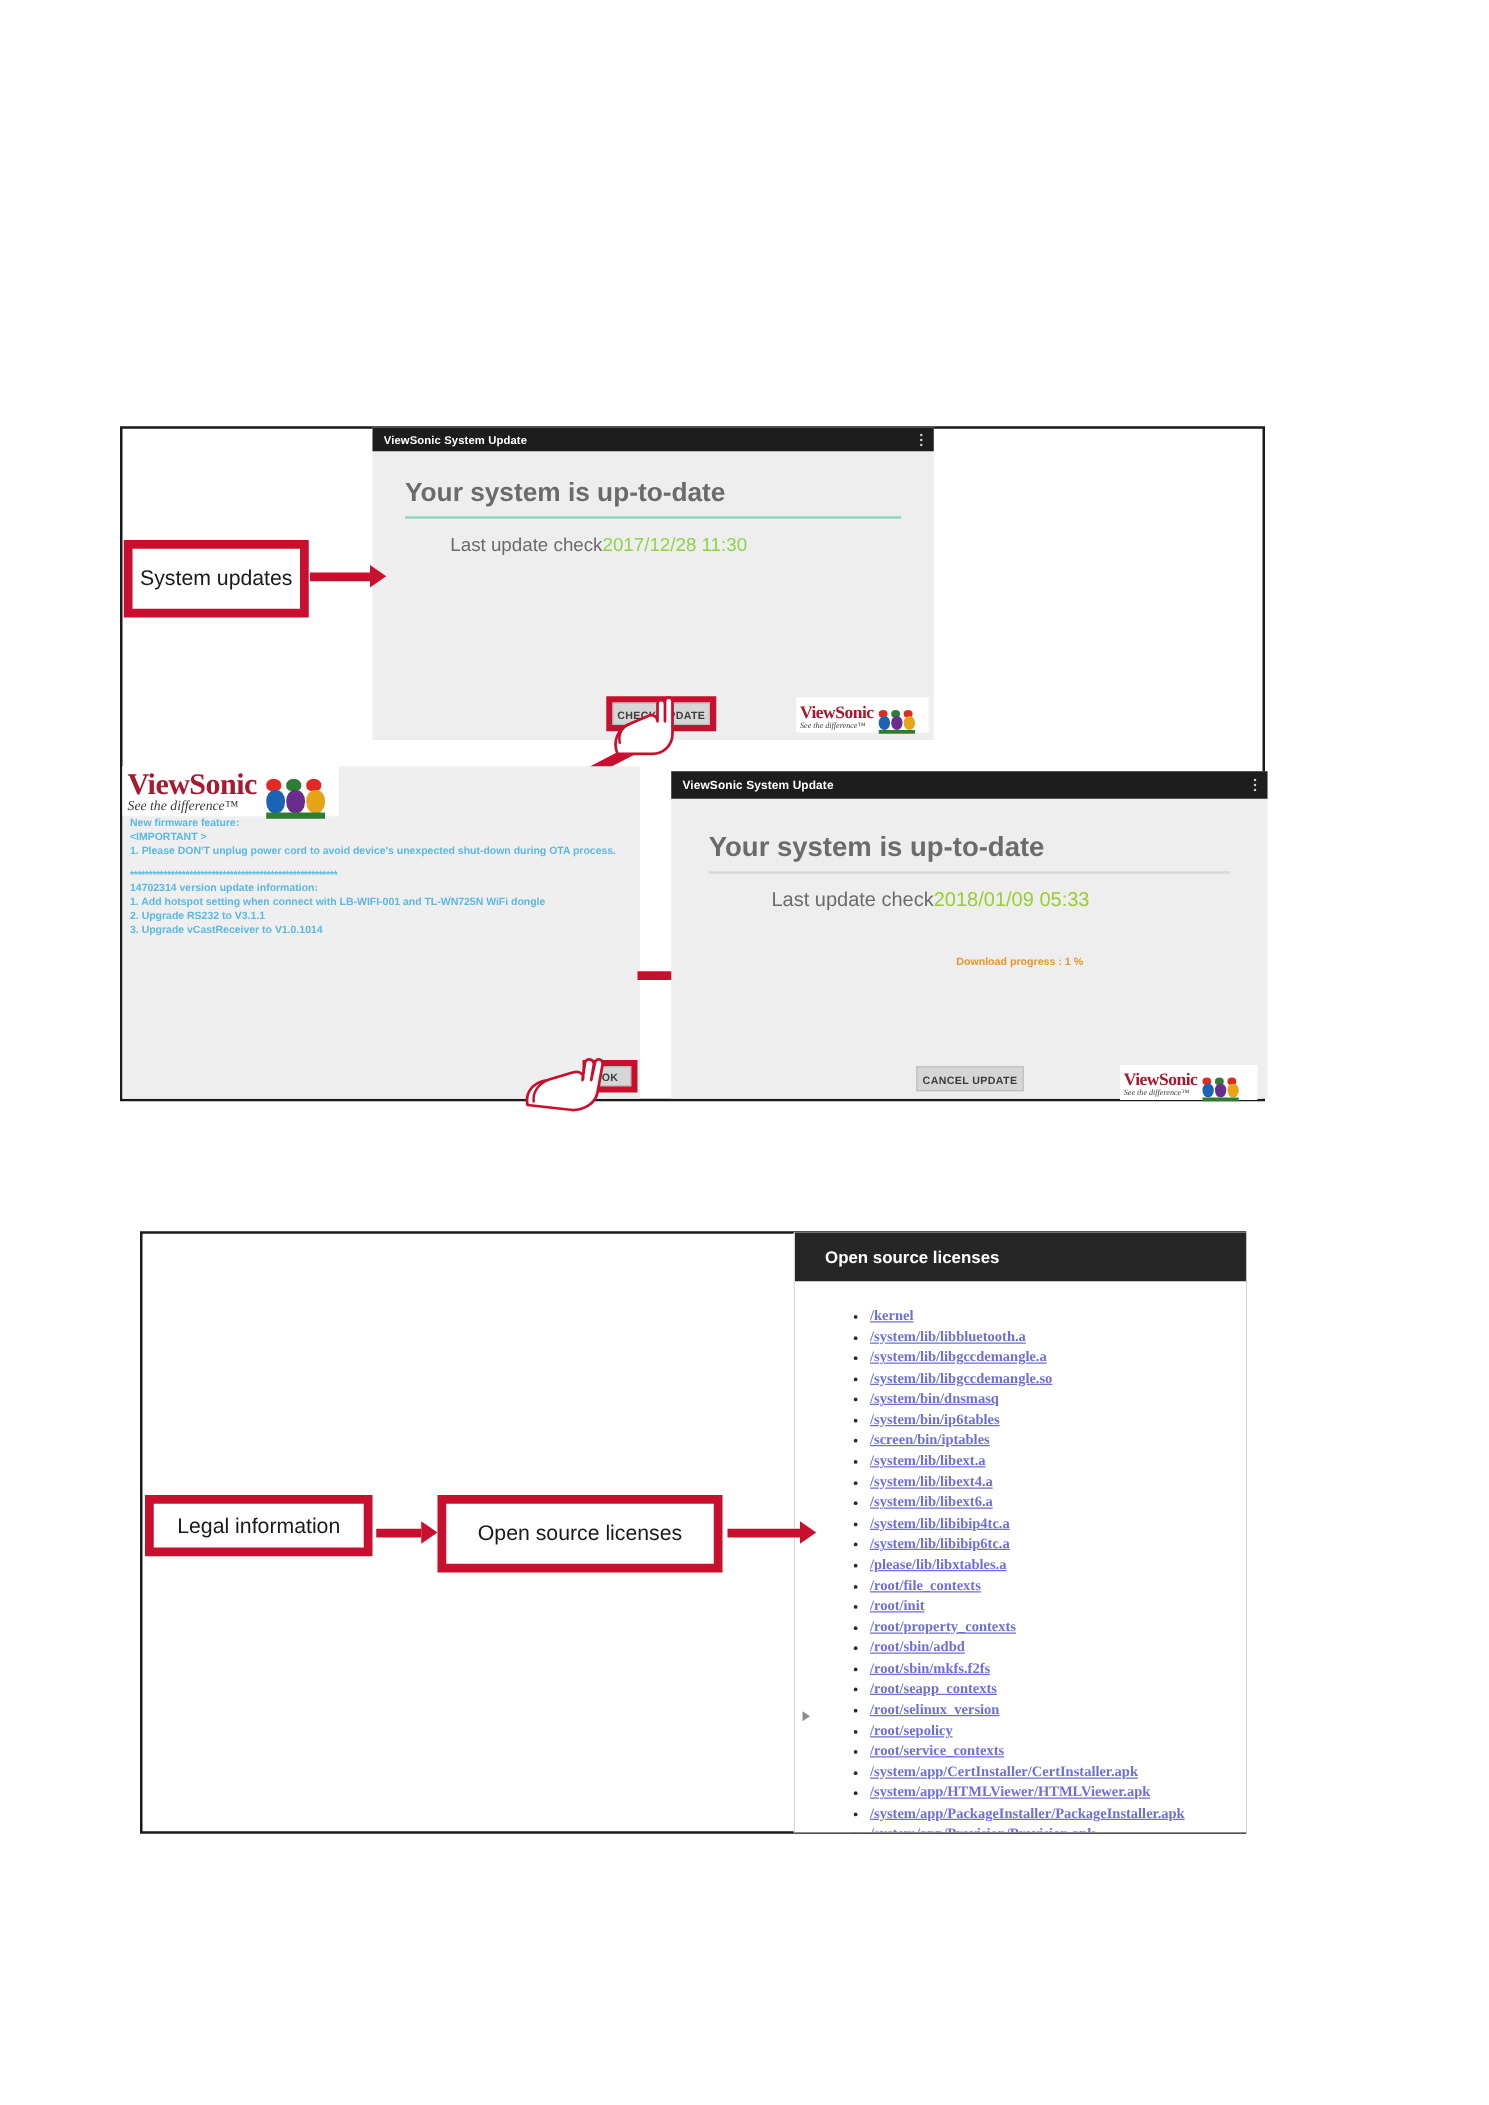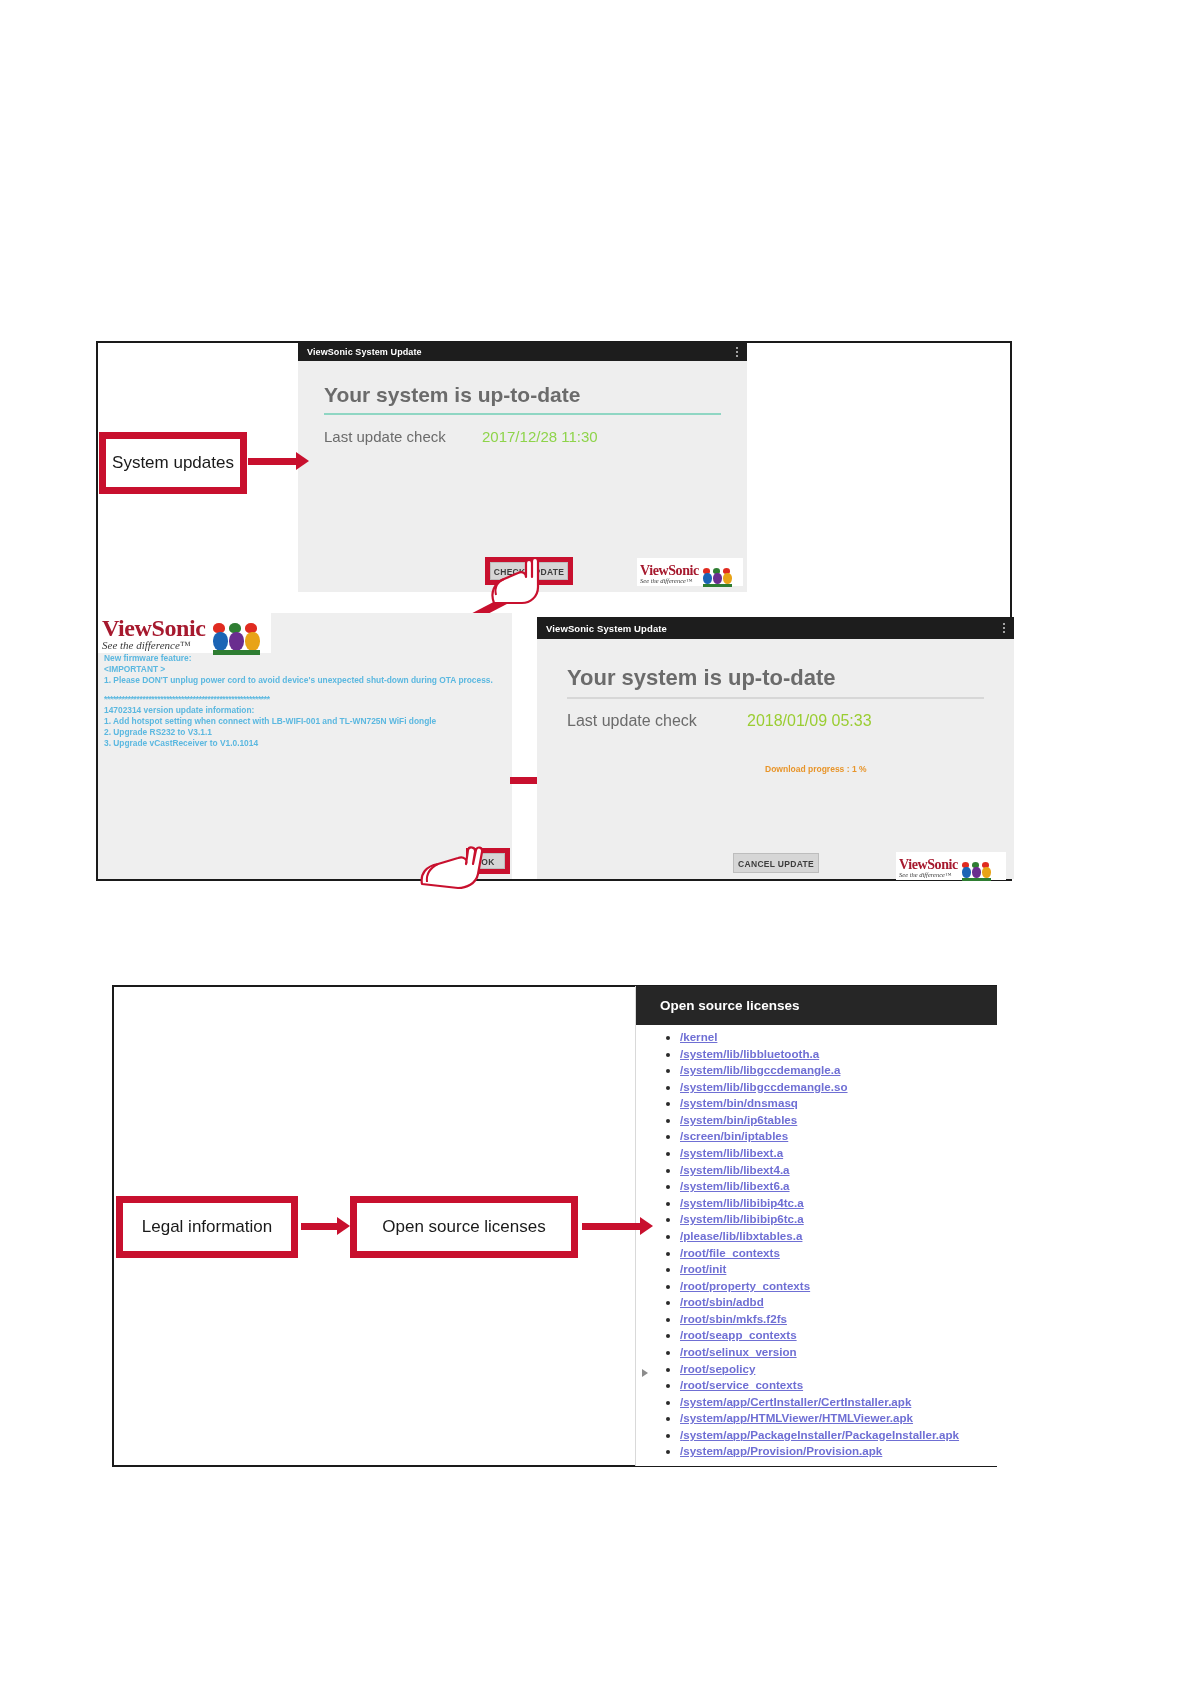--- a/index.html
+++ b/index.html
@@ -54,7 +54,7 @@
   .sys-rule {
     height: 2px; background: #8fd6c3; margin-bottom: 13px;
   }
-  .sys-row { display: flex; align-items: baseline; }
+  .sys-row { display: flex; align-items: baseline; text-align: right; }
   .sys-label { font-size: 15px; color: #6b6b6b; width: 158px; }
   .sys-value { font-size: 15px; color: #8ed44a; font-weight: normal; }
   .sys-value.alt { color: #9acd32; }

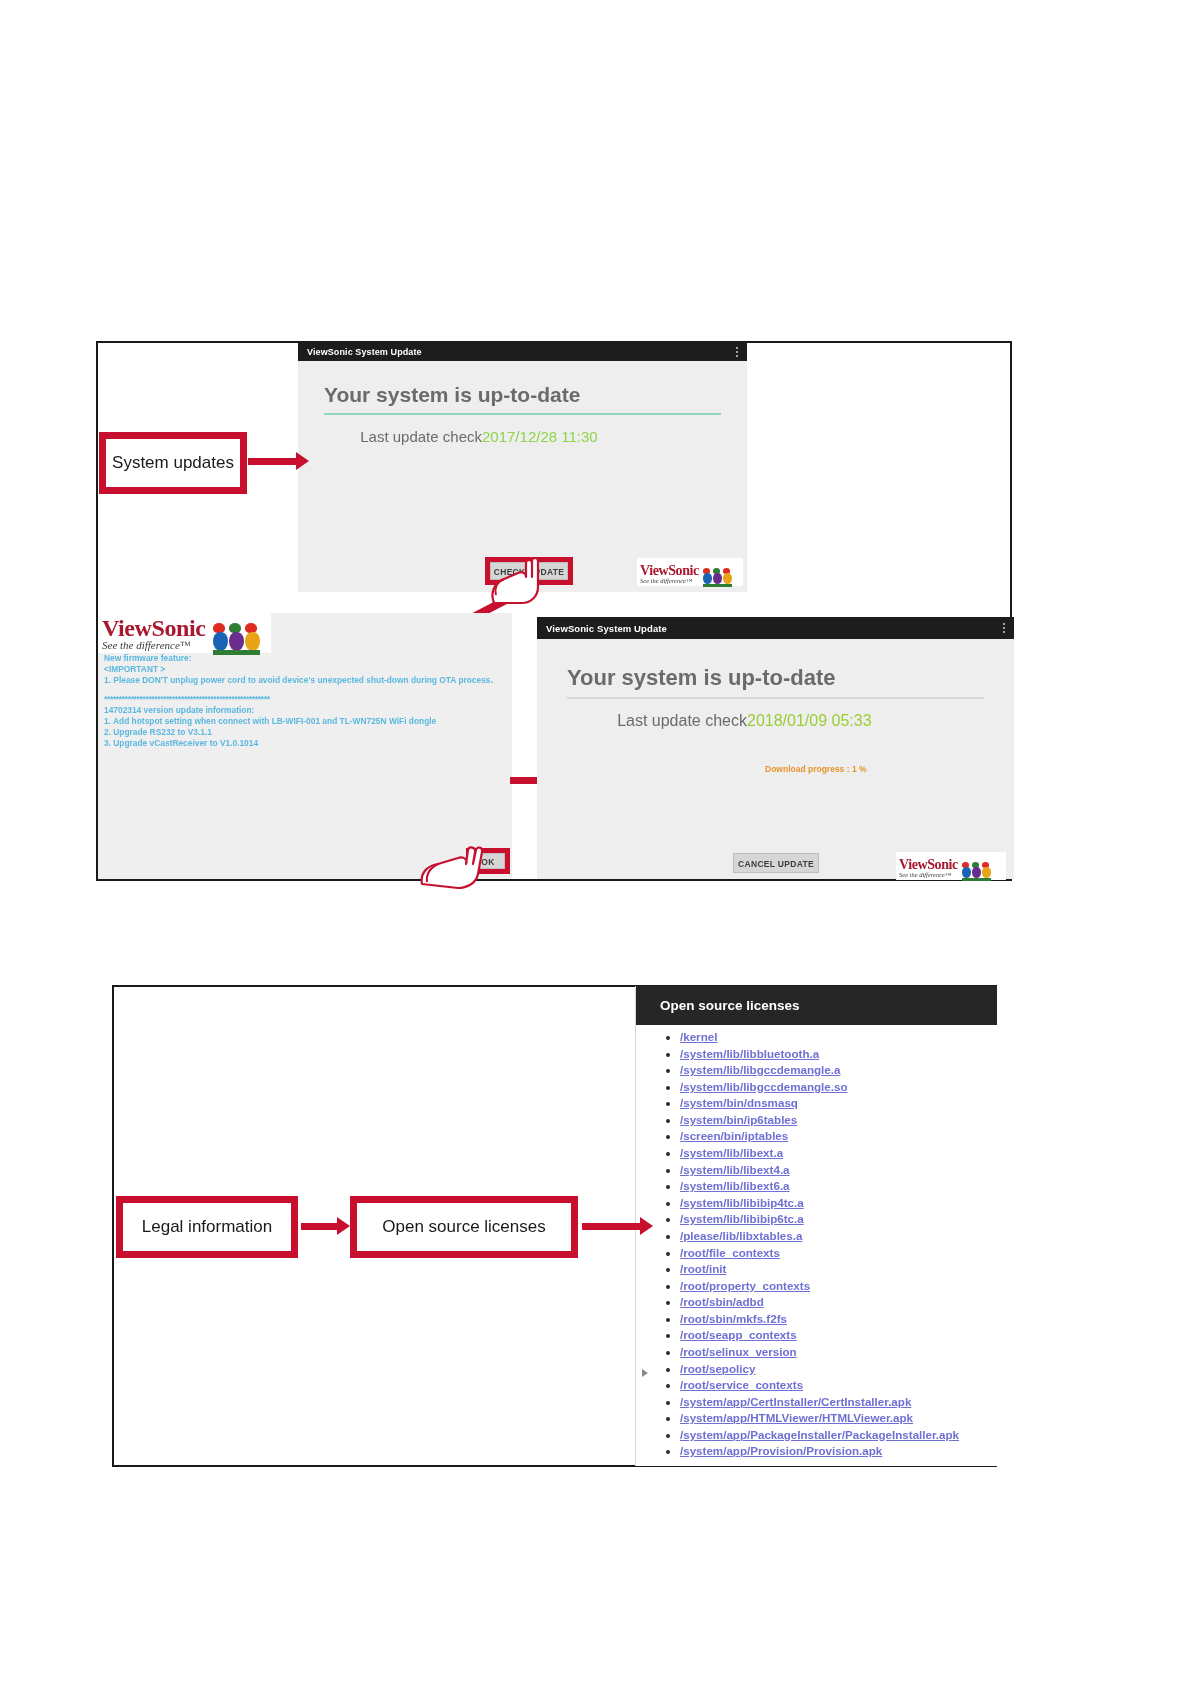--- a/index.html
+++ b/index.html
@@ -155,8 +155,9 @@
     padding: 12px 0 12px 24px;
   }
   .lic-list {
-    margin: 0; padding: 4px 0 0 44px;
+    margin: 16px; padding: 4px 0 0 44px;
     list-style: disc;
+    font-family: Liberation Serif, serif;
   }
   .lic-list li {
     font-size: 11.6px;

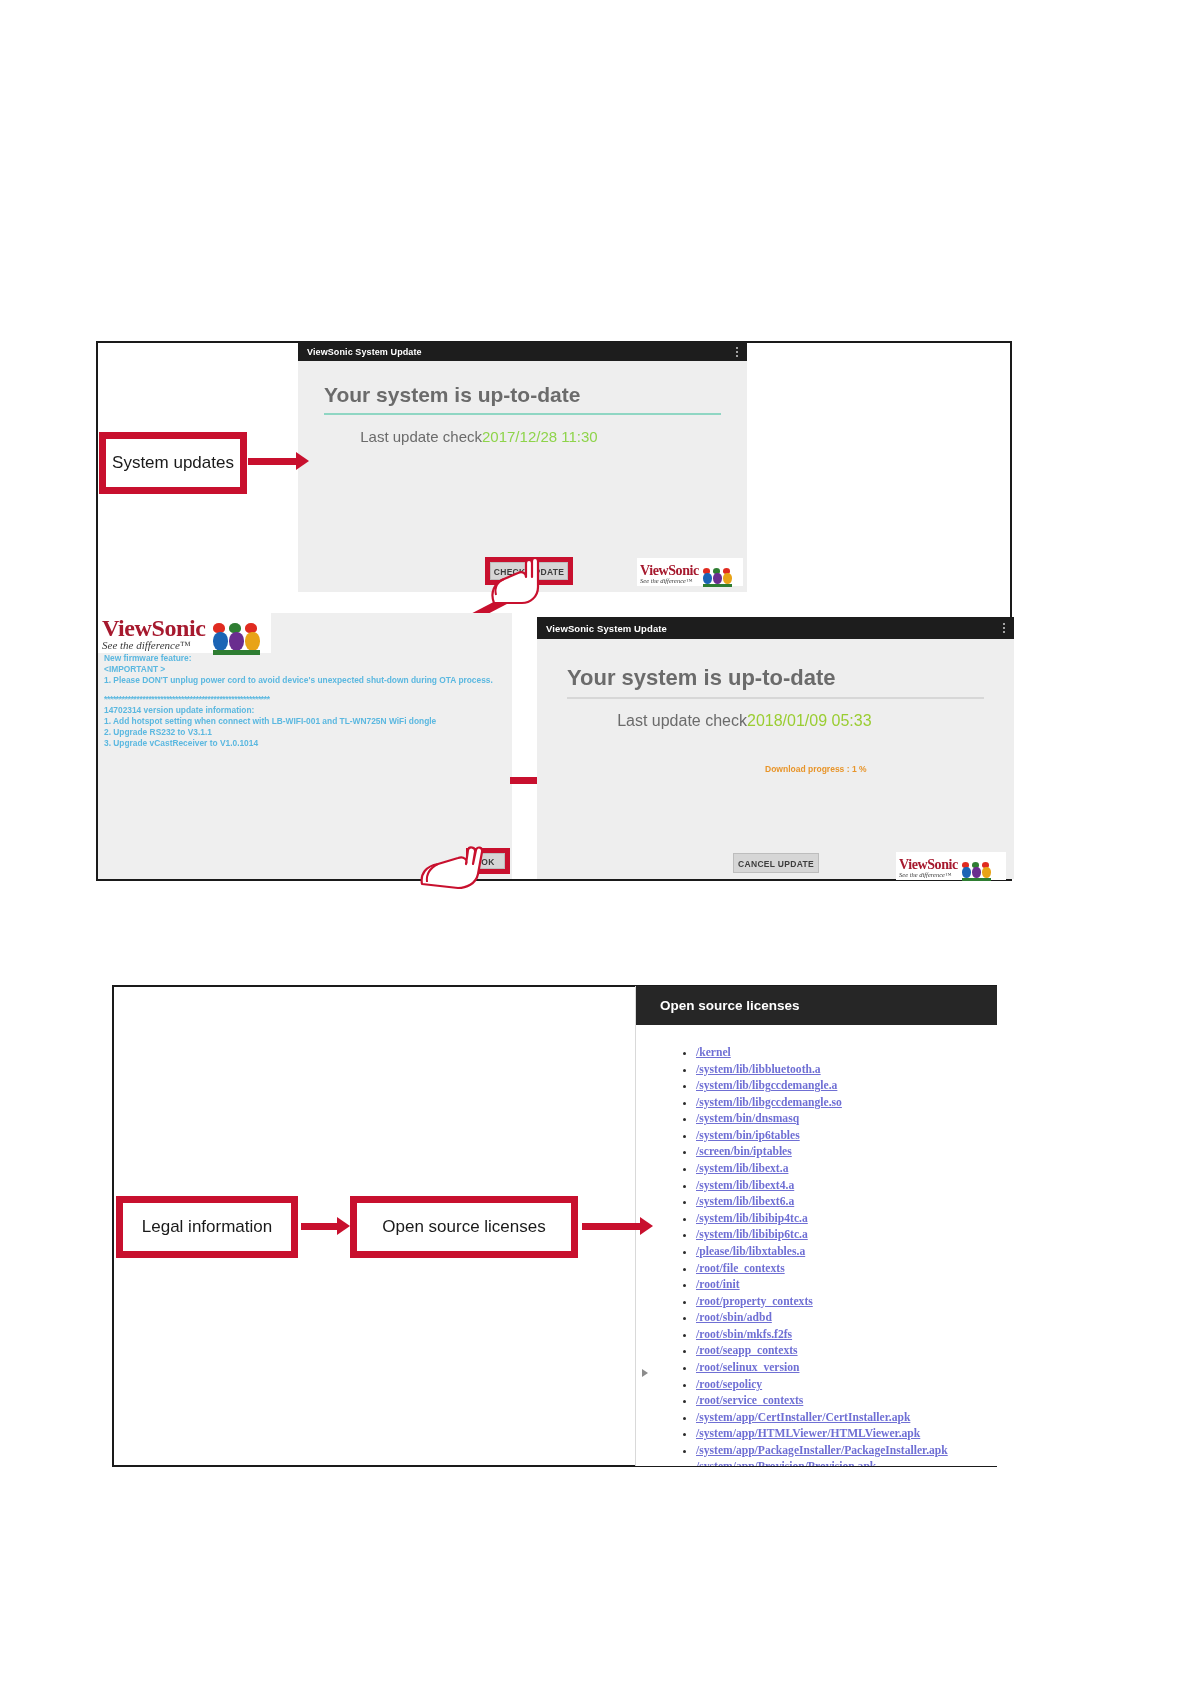--- a/index.html
+++ b/index.html
@@ -376,7 +376,7 @@
 </div>
 <span class="lic-caret"></span>
 
-<div class="abs redlabelbox" style="left:116px; top:1196px; width:182px; height:62px;">
+<div class="abs redlabelbox" style="left:116px; top:1196px; width:182px; height:49px;">
   <span>Legal information</span>
 </div>
 <div class="abs arrow-shaft" style="left:301px; top:1223px; width:36px; height:7px;"></div>

